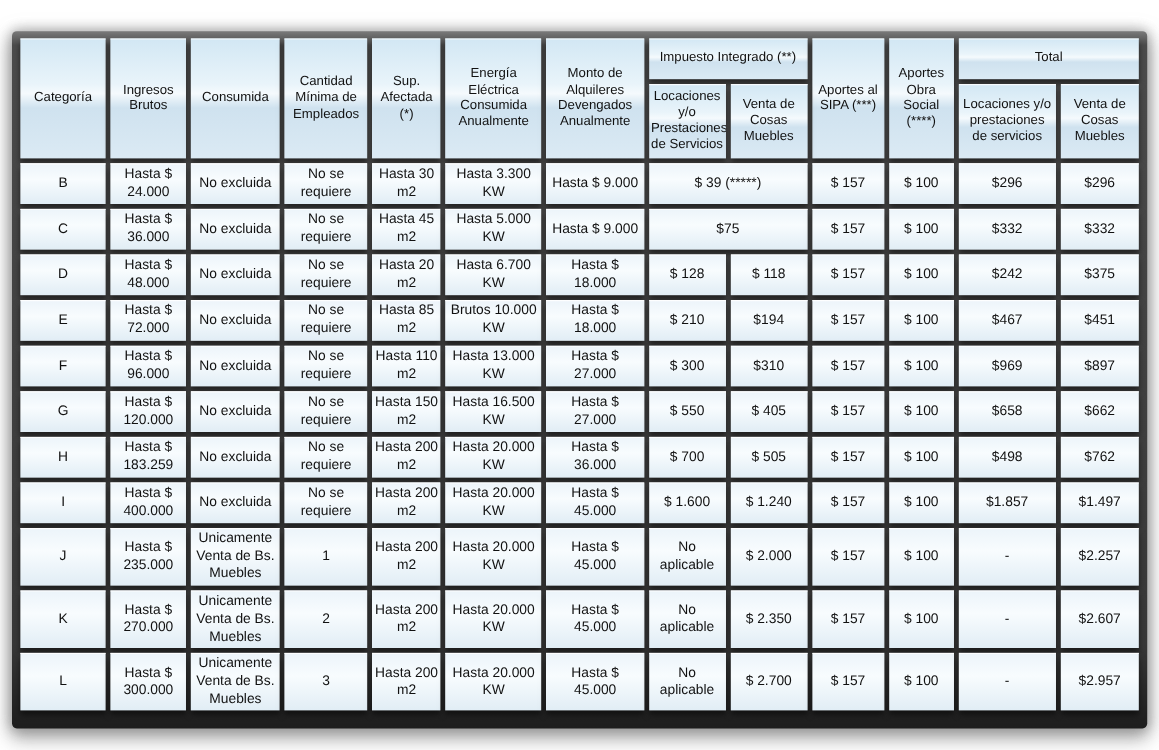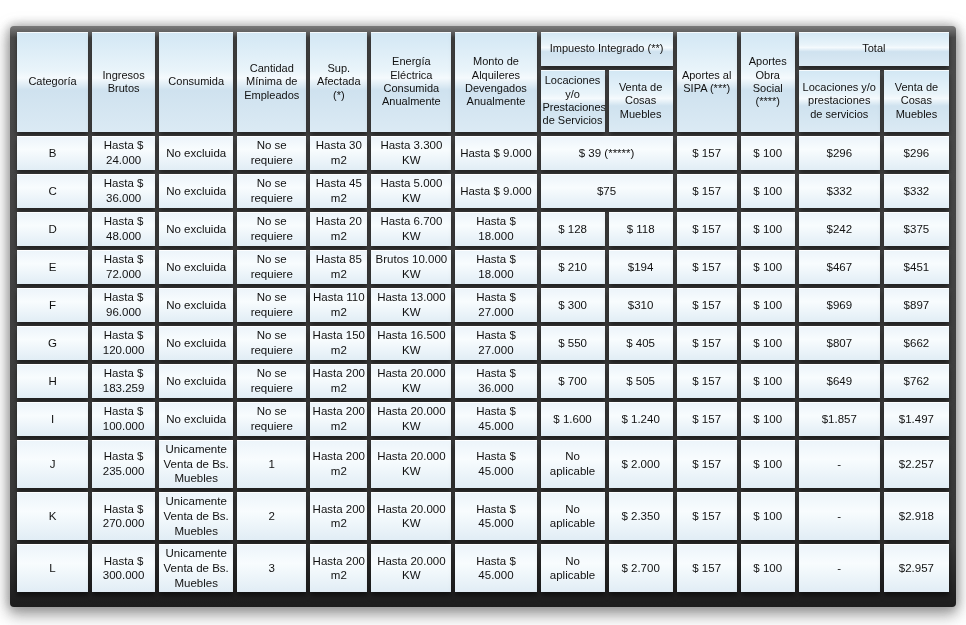--- a/index.html
+++ b/index.html
@@ -186,7 +186,7 @@
               <td>$ 405</td>
               <td>$ 157</td>
               <td>$ 100</td>
-              <td>$807</td>
+              <td>$658</td>
               <td>$662</td>
             </tr>
             <tr>

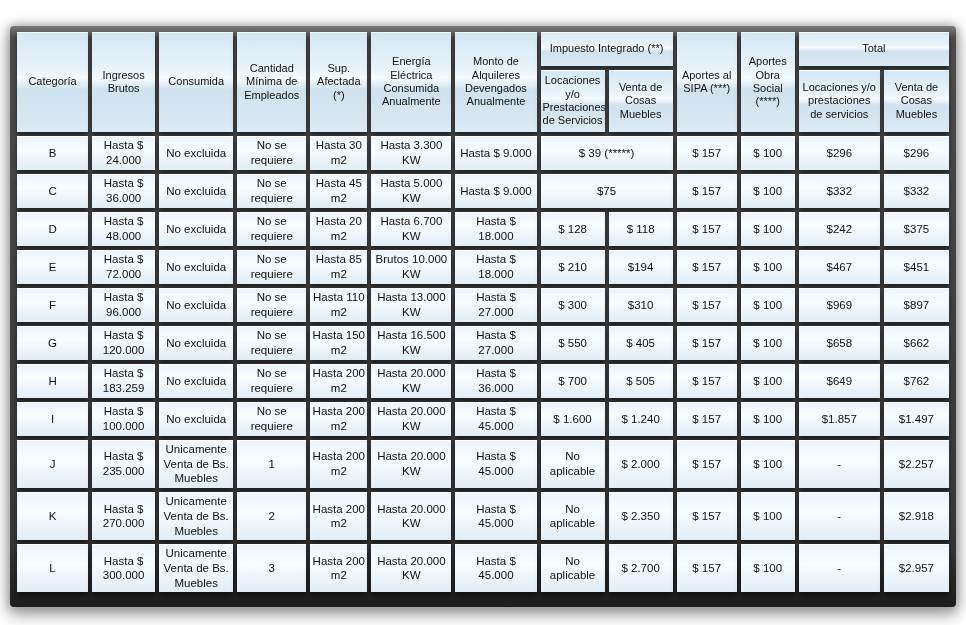--- a/index.html
+++ b/index.html
@@ -201,7 +201,7 @@
               <td>$ 505</td>
               <td>$ 157</td>
               <td>$ 100</td>
-              <td>$649</td>
+              <td>$498</td>
               <td>$762</td>
             </tr>
             <tr>

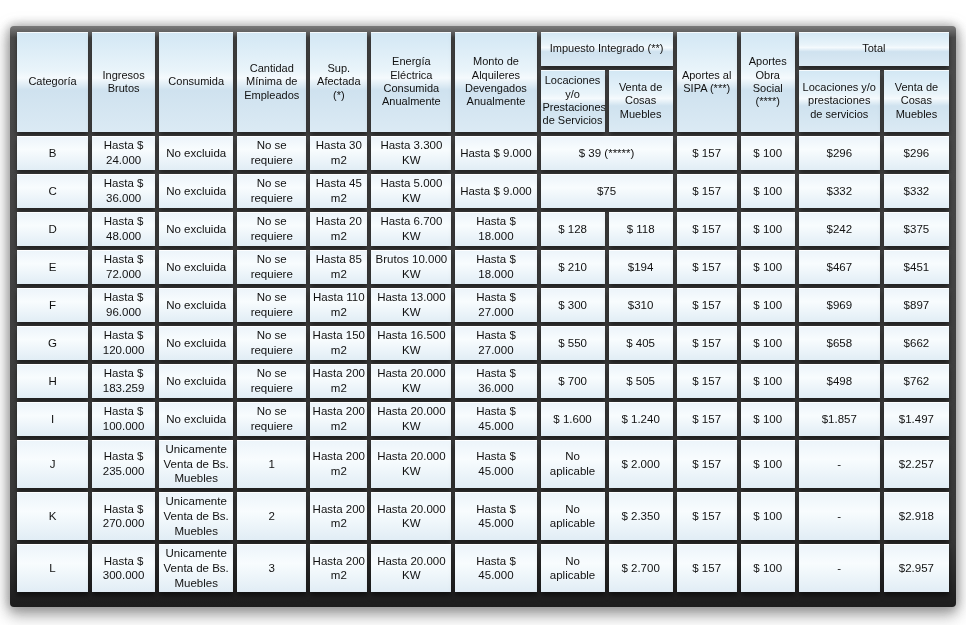--- a/index.html
+++ b/index.html
@@ -206,7 +206,7 @@
             </tr>
             <tr>
               <td>I</td>
-              <td>Hasta $ 100.000</td>
+              <td>Hasta $ 400.000</td>
               <td>No excluida</td>
               <td>No se requiere</td>
               <td>Hasta 200 m2</td>

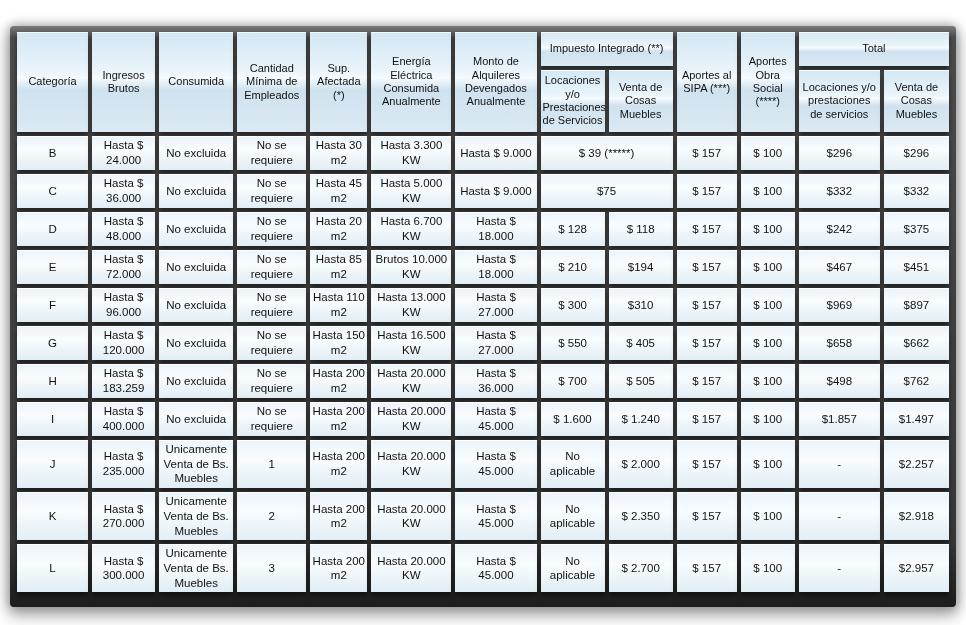--- a/index.html
+++ b/index.html
@@ -247,7 +247,7 @@
               <td>$ 157</td>
               <td>$ 100</td>
               <td>-</td>
-              <td>$2.918</td>
+              <td>$2.607</td>
             </tr>
             <tr>
               <td>L</td>

